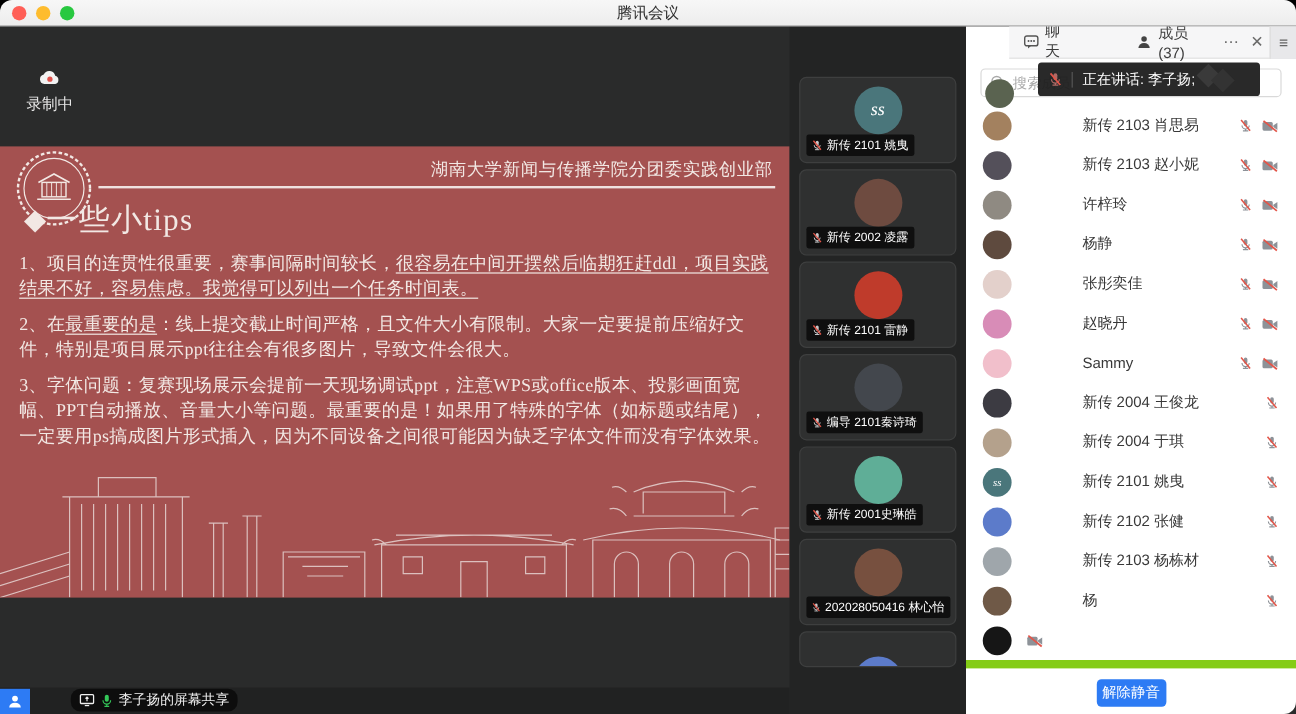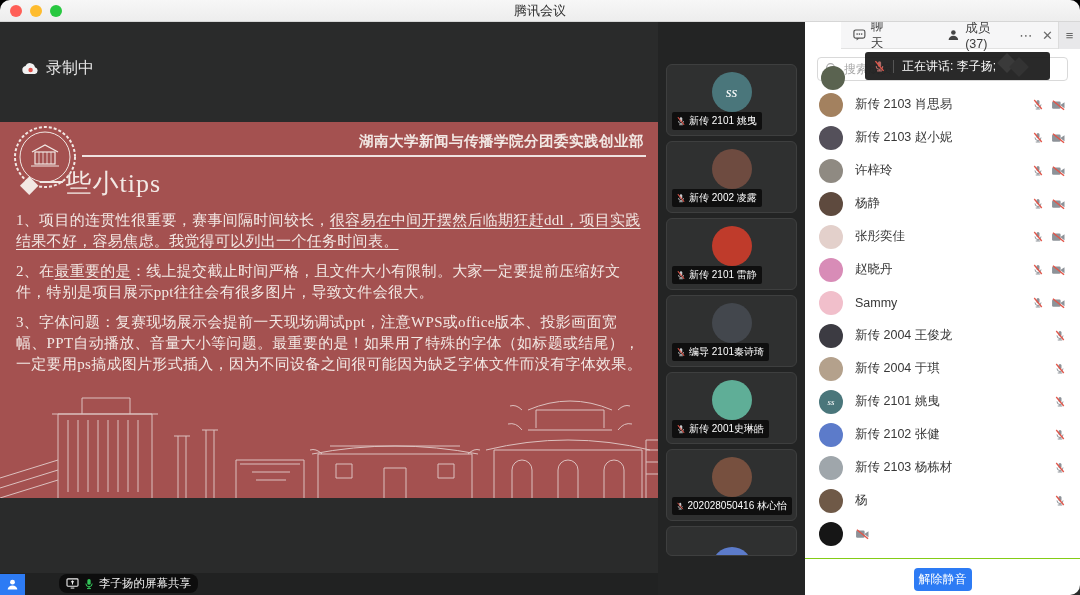--- a/index.html
+++ b/index.html
@@ -22,7 +22,7 @@
   
   .main { position:relative; width:658px; background:#2a2b2b; flex:none; }
   .recording { position:absolute; top:36px; left:22px; display:flex; align-items:center; gap:7px;
-               color:#e6e6e6; font-size:16px; z-index:2; }
+               color:#e6e6e6; font-size:13px; z-index:2;flex-direction:column; }
   .slide { position:absolute; top:100px; left:0; width:658px; height:376px; background:#a45150;
            overflow:hidden; color:#f2e8e4; font-family:"Liberation Serif","DejaVu Serif",serif; }
   .slide-org { position:absolute; top:10px; right:14px; font-size:14.5px; font-weight:bold; letter-spacing:.5px; }

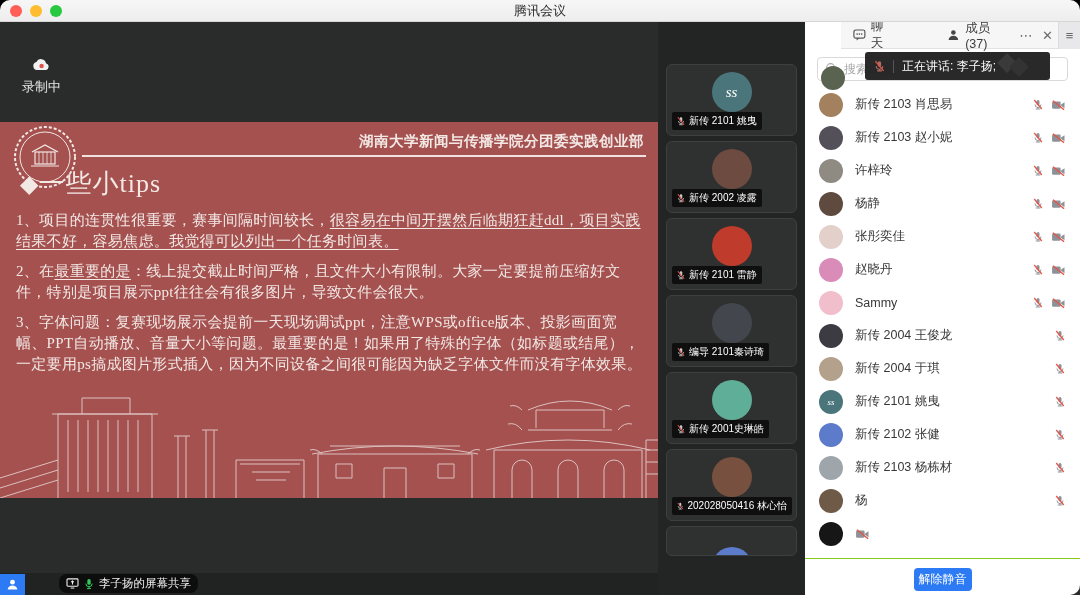--- a/index.html
+++ b/index.html
@@ -89,7 +89,7 @@
   .mrow .av { width:24px; height:24px; border-radius:50%; flex:none; margin-right:12px;
               display:flex; align-items:center; justify-content:center; color:#fff;
               font-size:9px; font-style:italic; font-family:"Liberation Serif",serif; }
-  .mrow .nm { flex:1; font-size:12.5px; color:#383838; white-space:nowrap; overflow:hidden; }
+  .mrow .nm { flex:1; font-size:12.5px; color:#383838; white-space:nowrap; overflow:hidden;margin-left:47px; }
   .mrow .ics { display:flex; gap:7px; align-items:center; }
 
   .p-footer { position:absolute; left:0; right:0; top:528px; border-top:1px solid #84cc16;

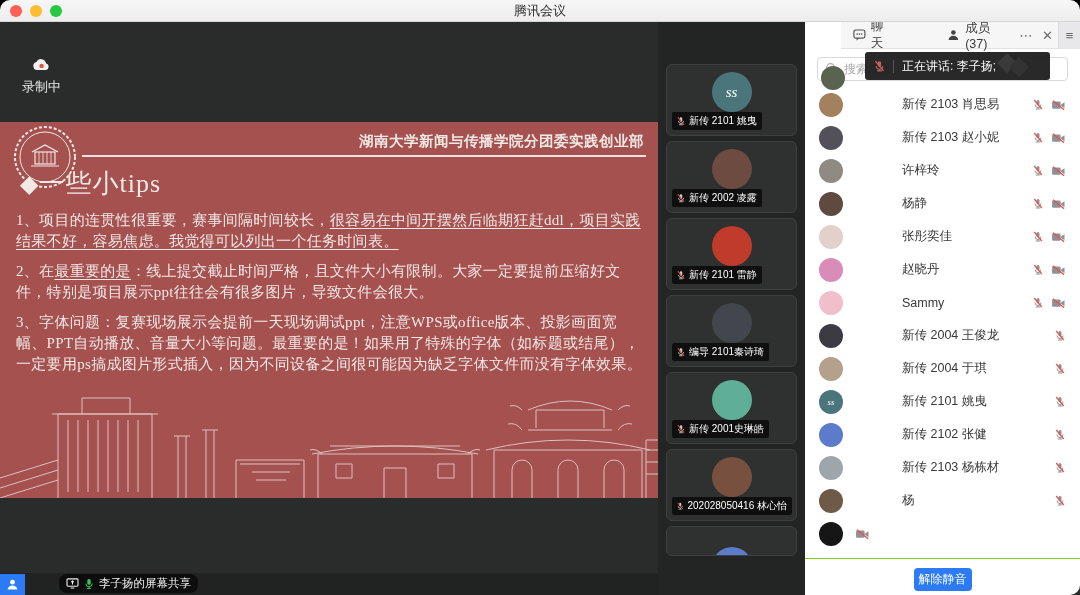--- a/index.html
+++ b/index.html
@@ -25,7 +25,7 @@
                color:#e6e6e6; font-size:13px; z-index:2;flex-direction:column; }
   .slide { position:absolute; top:100px; left:0; width:658px; height:376px; background:#a45150;
            overflow:hidden; color:#f2e8e4; font-family:"Liberation Serif","DejaVu Serif",serif; }
-  .slide-org { position:absolute; top:10px; right:14px; font-size:14.5px; font-weight:bold; letter-spacing:.5px; }
+  .slide-org { position:absolute; top:10px; right:14px; font-size:14.5px; font-weight:normal; letter-spacing:.5px; }
   .slide-rule { position:absolute; top:33px; left:82px; right:12px; height:2px; background:#efe2e0; }
   .slide-logo { position:absolute; top:2px; left:12px; }
   .slide-title { position:absolute; top:44px; left:20px; display:flex; align-items:center; }

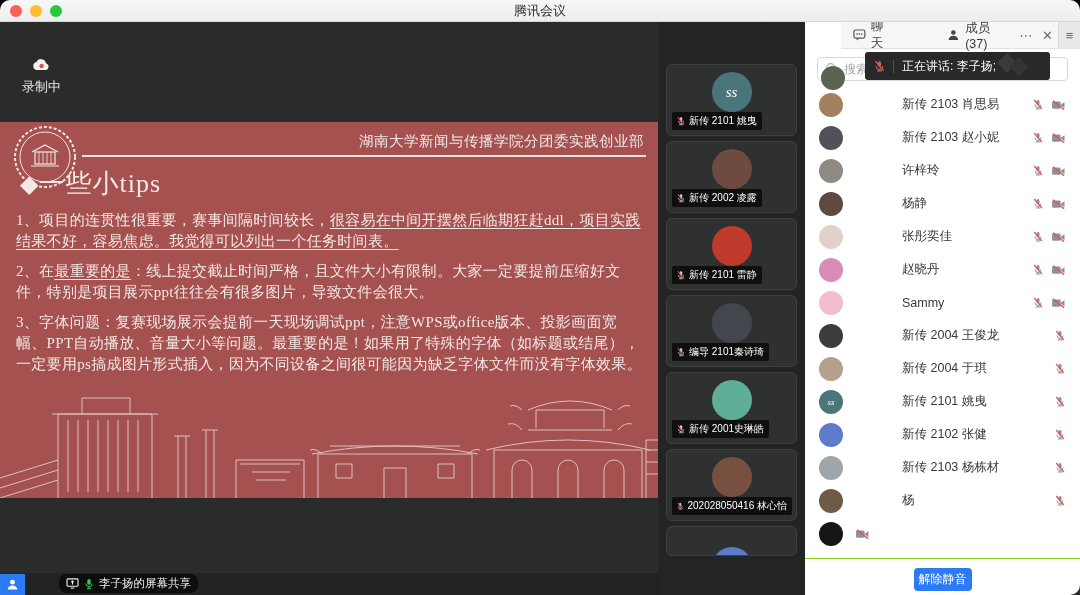--- a/index.html
+++ b/index.html
@@ -92,8 +92,8 @@
   .mrow .nm { flex:1; font-size:12.5px; color:#383838; white-space:nowrap; overflow:hidden;margin-left:47px; }
   .mrow .ics { display:flex; gap:7px; align-items:center; }
 
-  .p-footer { position:absolute; left:0; right:0; top:528px; border-top:1px solid #84cc16;
-              display:flex; justify-content:center; padding-top:9px;margin-top:8px; }
+  .p-footer { position:absolute; left:0; right:0; top:528px; border-top:7px solid #84cc16;
+              display:flex; justify-content:center; padding-top:9px; }
   .unmute-btn { width:58px; height:23px; background:#2d7bf4; color:#fff; border:none;
                 border-radius:4px; font-size:12px; cursor:pointer; }
 </style>

